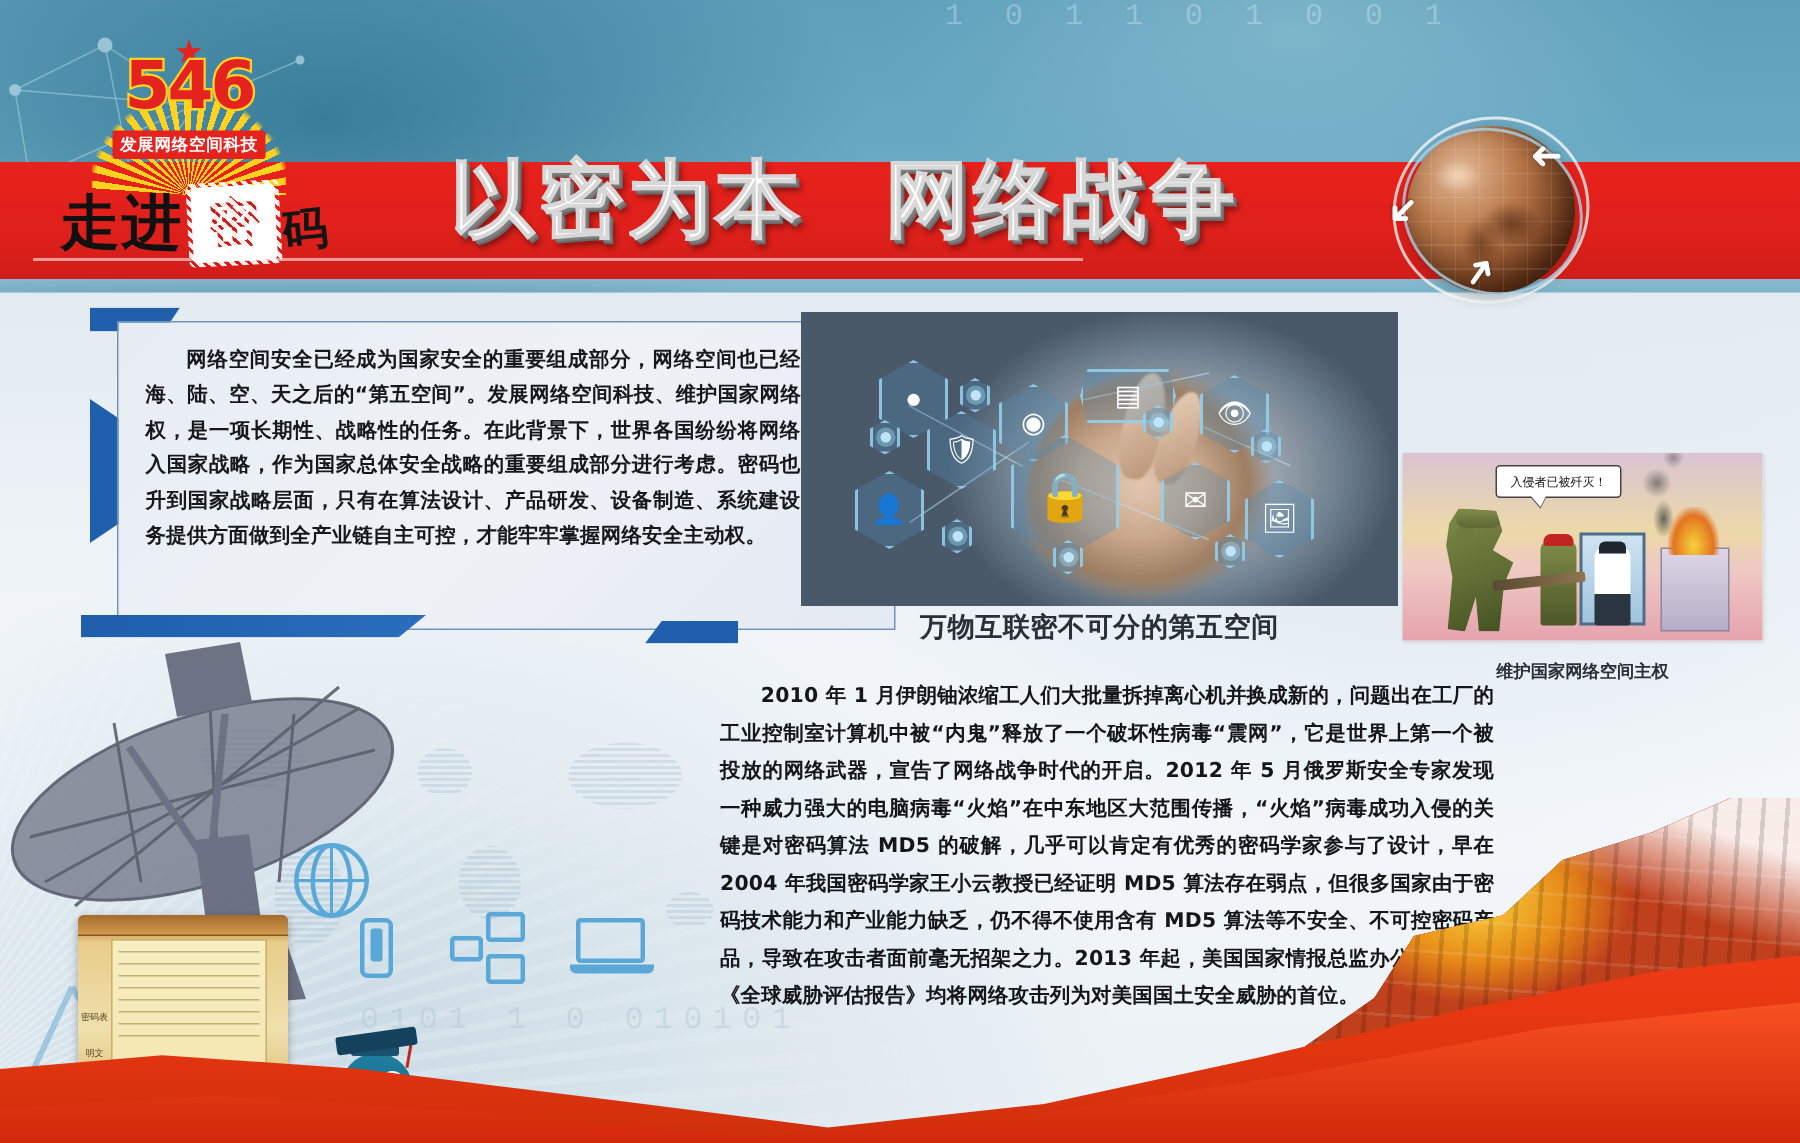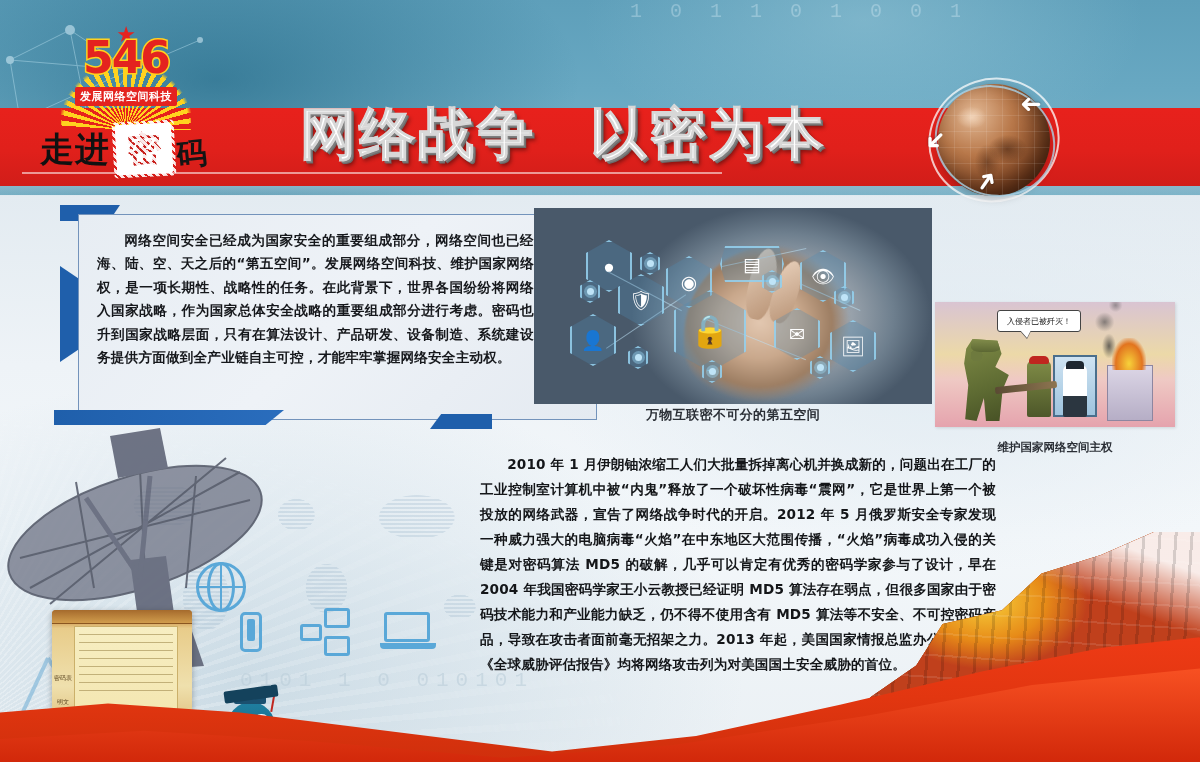--- a/index.html
+++ b/index.html
@@ -91,7 +91,7 @@
     display: flex; align-items: center; gap: 4px;
   }
   .brand-lock .b1 {
-    font-family: "DejaVu Sans", sans-serif; font-weight: 700; font-size: 34px;
+    font-family: "DejaVu Sans", sans-serif; font-weight: 700; font-size: 40px;
     color: #111; letter-spacing: 1px; line-height: 1;
   }
   .brand-seal {

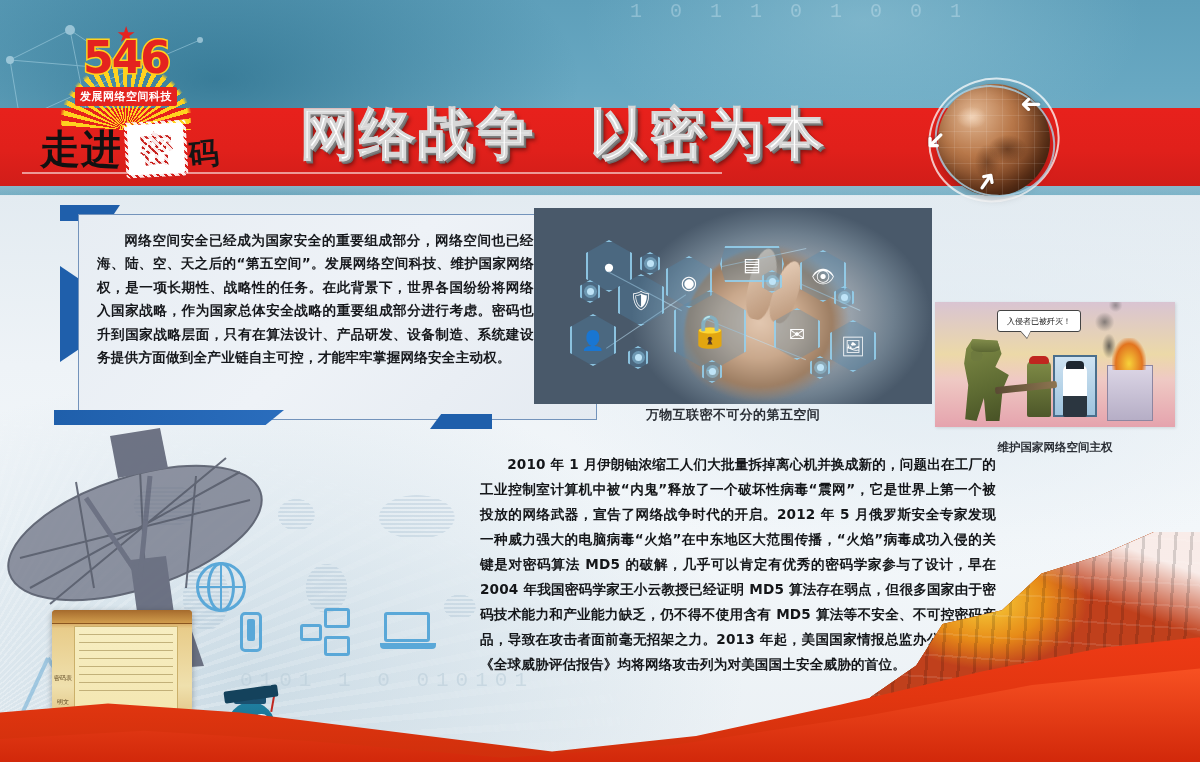--- a/index.html
+++ b/index.html
@@ -463,8 +463,8 @@
   </div>
 
   <div class="main-title">
+    <span>以密为本</span>
     <span>网络战争</span>
-    <span>以密为本</span>
   </div>
 
   <div class="globe-orbit"></div>

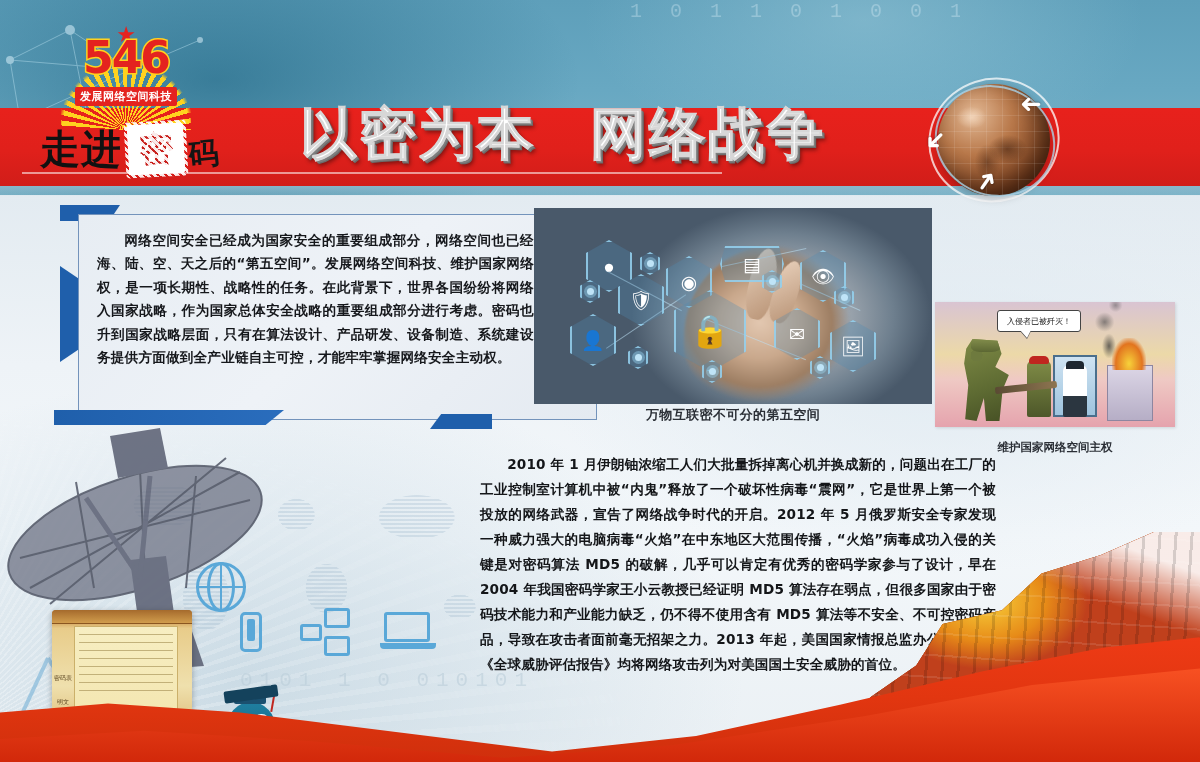--- a/index.html
+++ b/index.html
@@ -259,7 +259,7 @@
   .photo-caption {
     position: absolute; left: 534px; top: 406px; width: 398px;
     text-align: center; font-family:"DejaVu Sans",sans-serif;
-    font-size: 13px; color:#2b2f36; font-weight:600; letter-spacing:.4px;
+    font-size: 18px; color:#2b2f36; font-weight:600; letter-spacing:.4px;
   }
 
   

